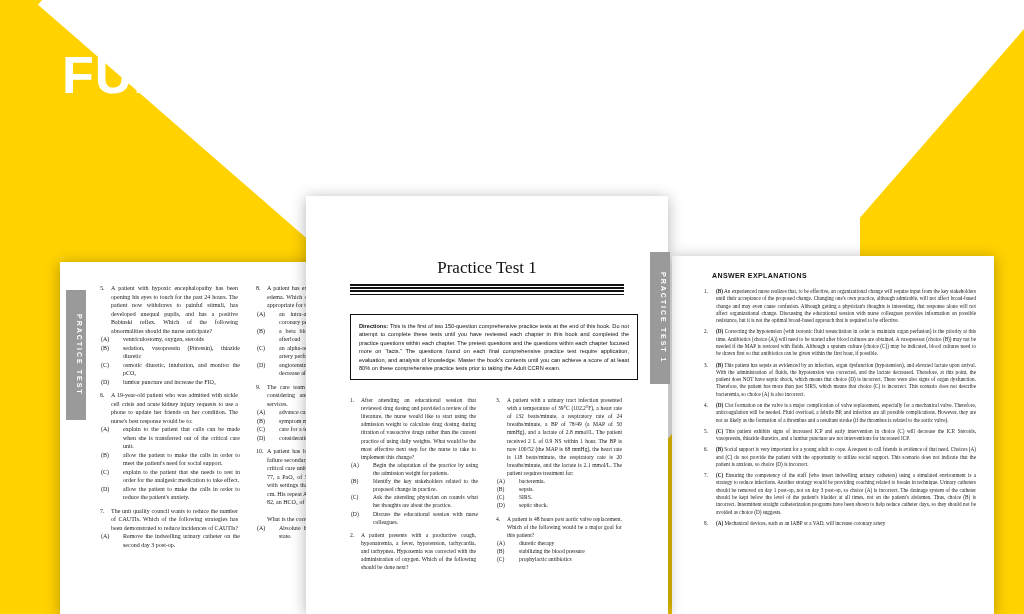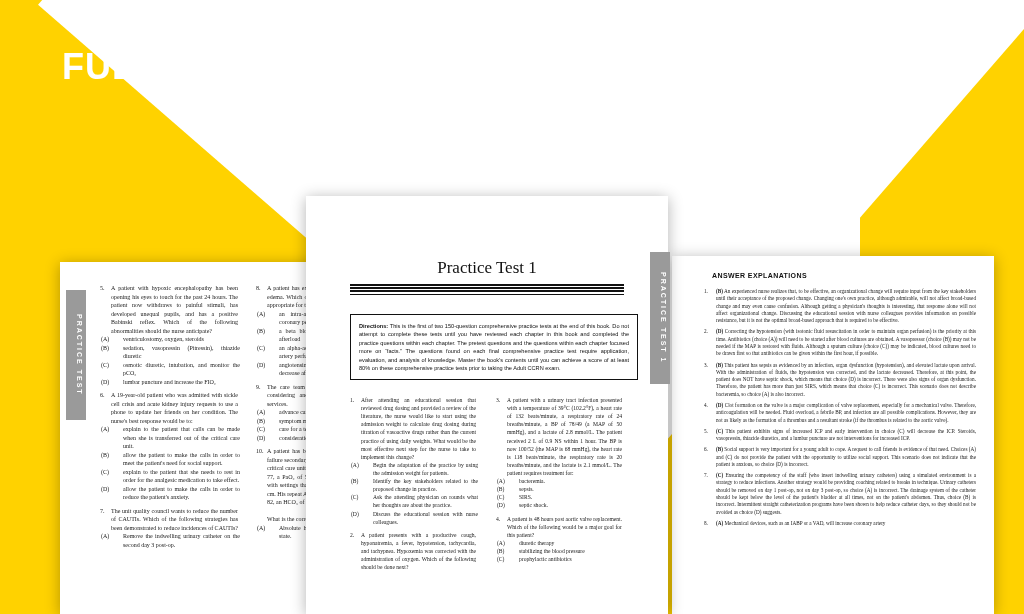--- a/index.html
+++ b/index.html
@@ -35,7 +35,7 @@
     position:absolute;left:62px;top:48px;
     font-family:"Liberation Sans", sans-serif;
     font-weight:bold;
-    font-size:36px;
+    font-size:52px;
     letter-spacing:1px;
     color:#ffffff;
     line-height:1.05;

